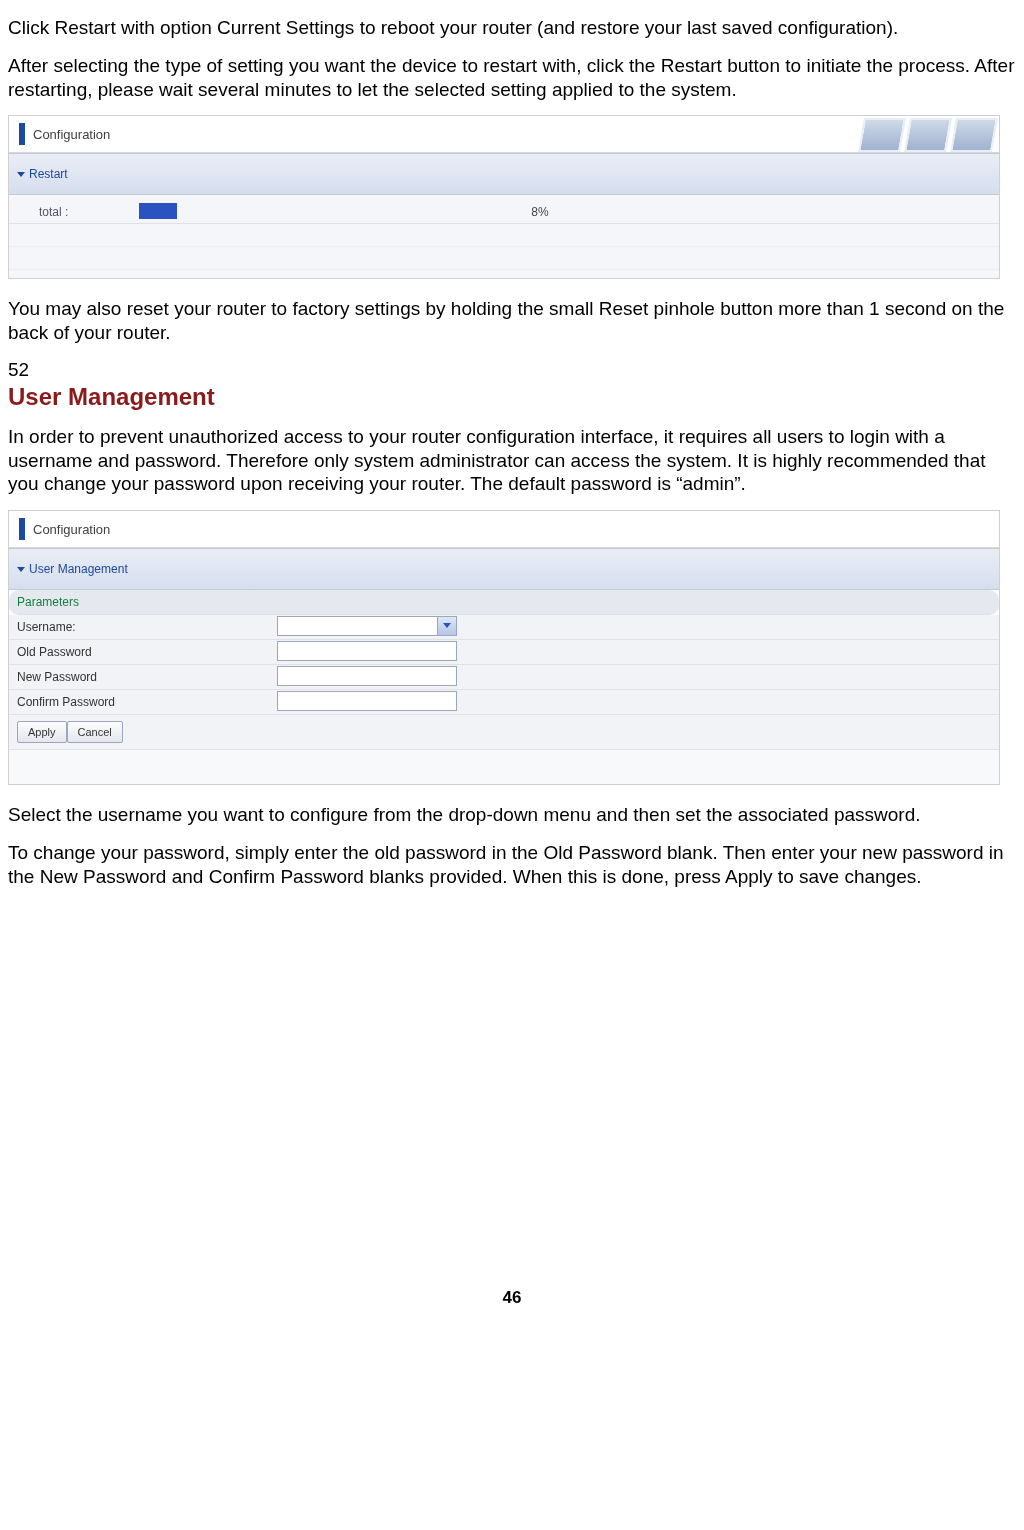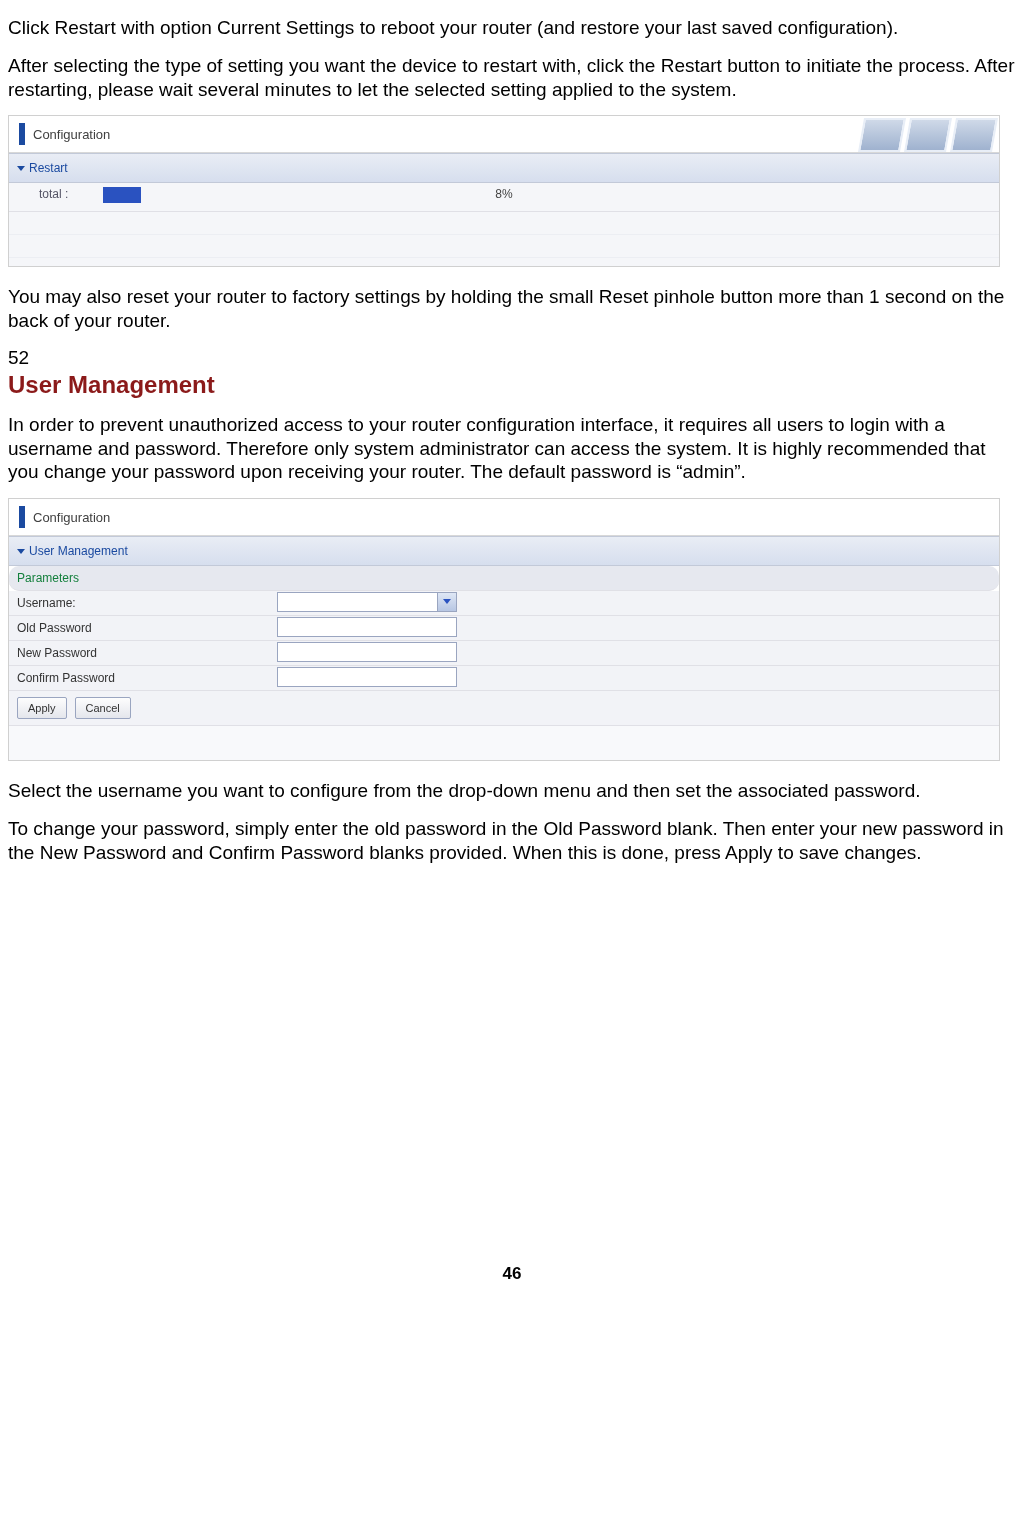--- a/index.html
+++ b/index.html
@@ -87,7 +87,7 @@
     background: linear-gradient(#e9edf5, #d6deee);
     border-top: 1px solid #c2c9d8;
     border-bottom: 1px solid #c2c9d8;
-    padding: 7px 8px;
+    padding: 13px 8px;
     color: #1b4aa0;
     font-size: 12px;
     display: flex;

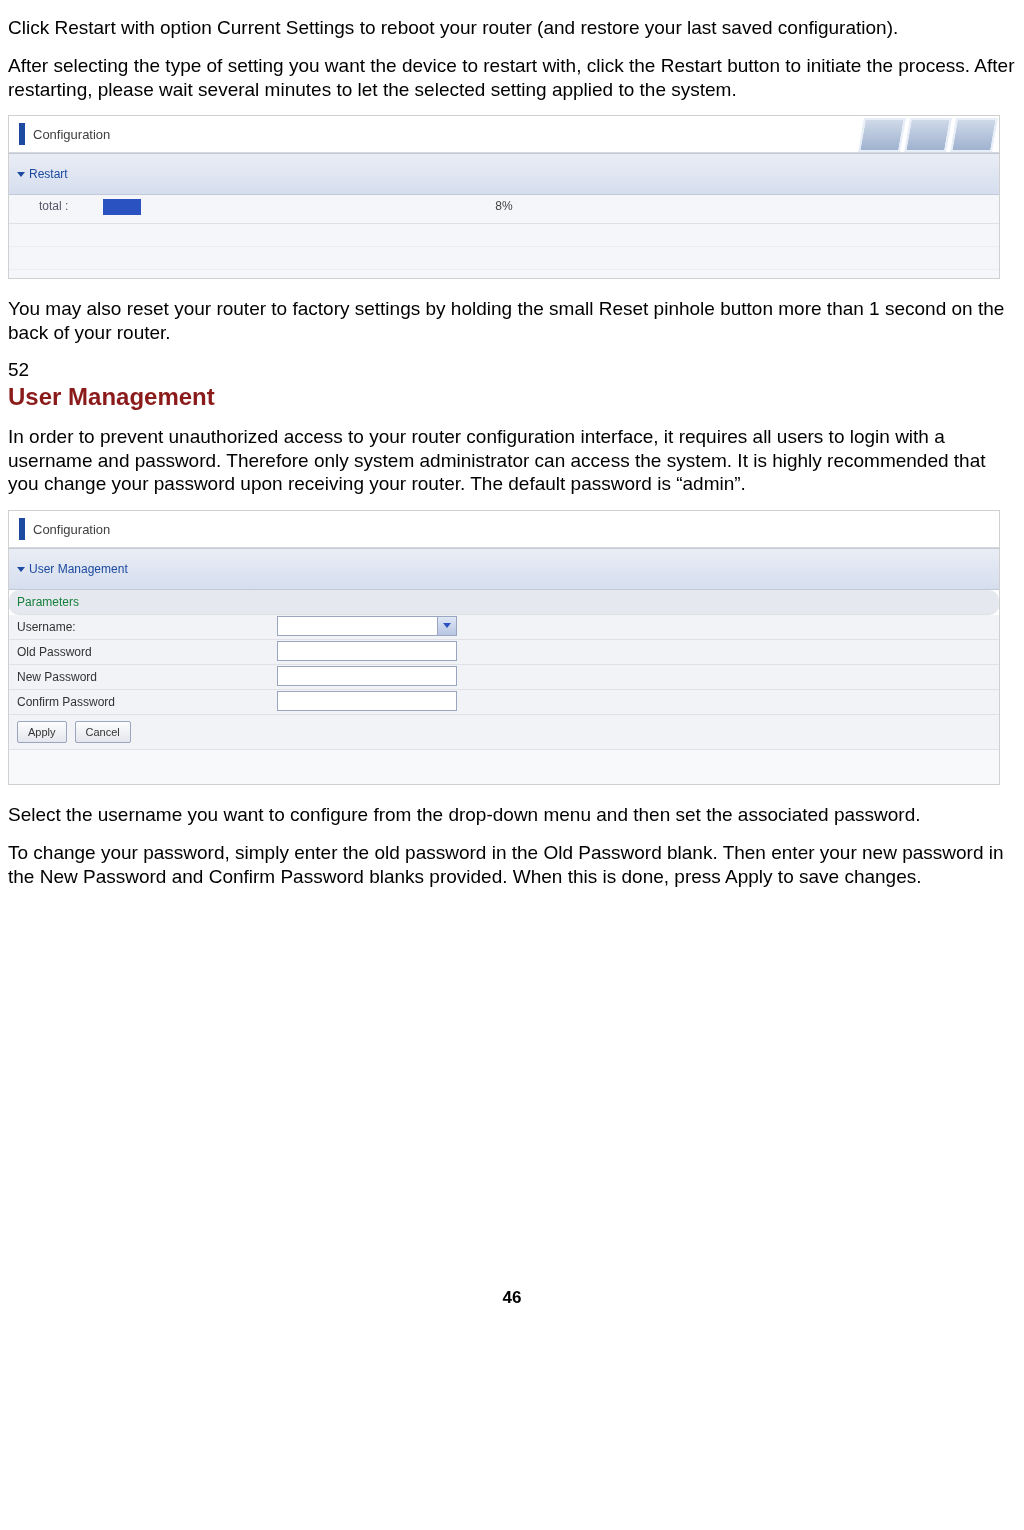--- a/index.html
+++ b/index.html
@@ -109,11 +109,12 @@
   }
   .progress-row {
     display: flex;
-    align-items: flex-start;
+    align-items: flex-end;
     background: #f5f6f9;
     padding: 4px 12px 4px 30px;
     border-bottom: 1px solid #e0e0e6;
     height: 20px;
+    gap: 36px;
   }
   .progress-row .label { width: 60px; color: #555566; }
   .progress-row .bar {

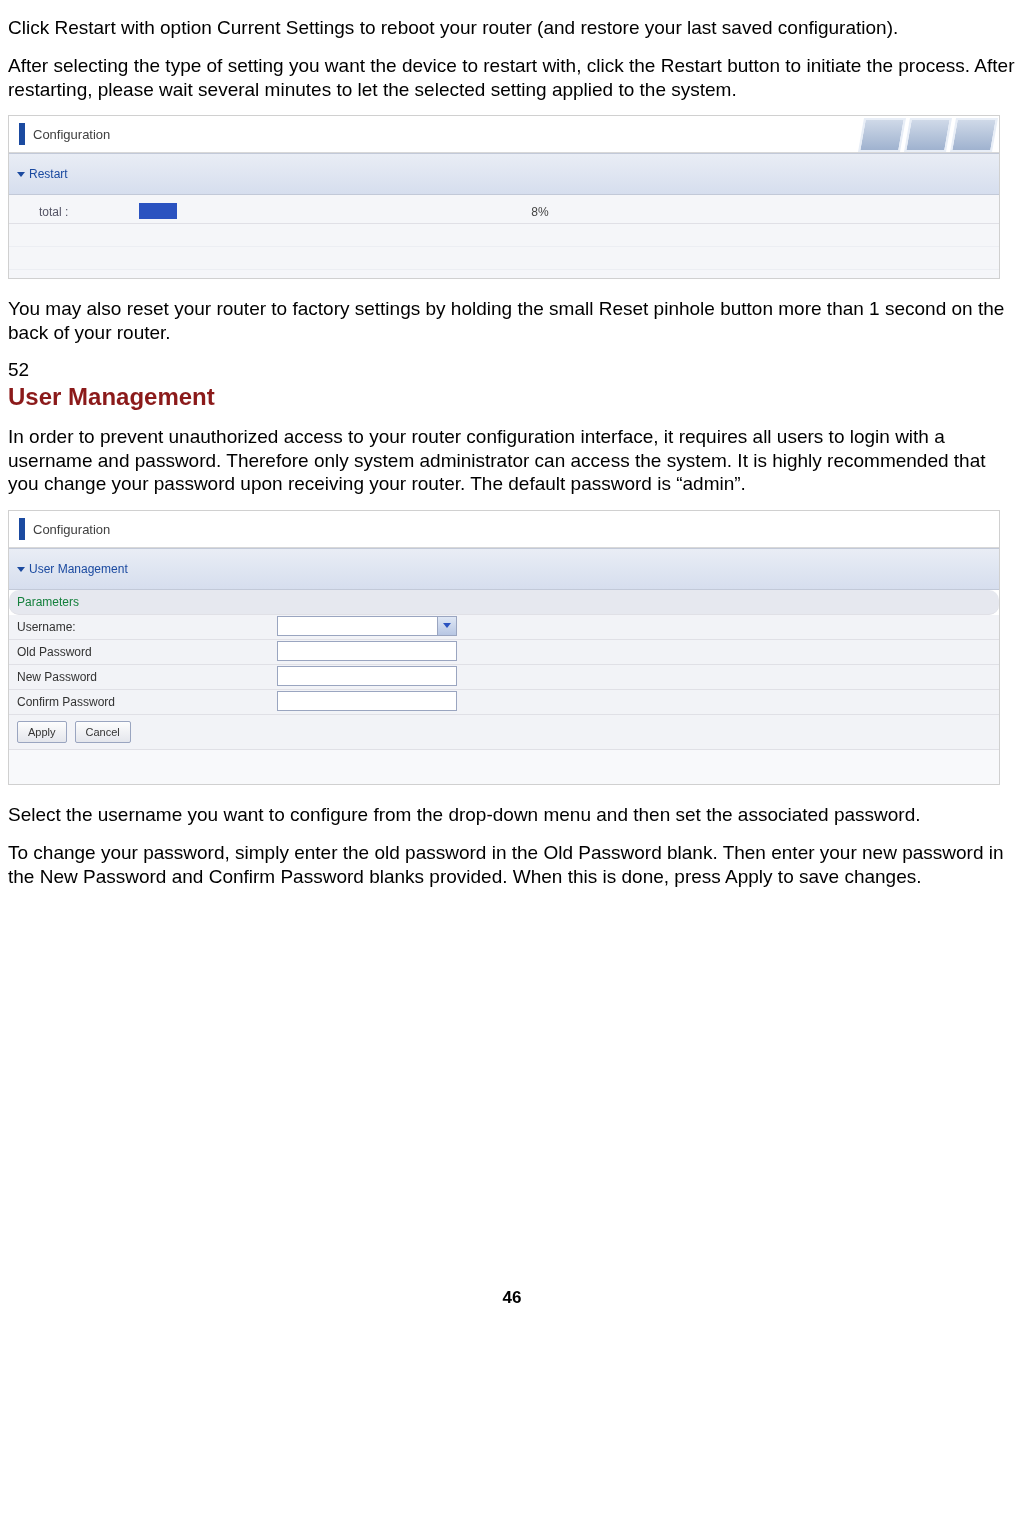--- a/index.html
+++ b/index.html
@@ -191,7 +191,7 @@
     padding: 6px 8px;
     background: #f2f3f7;
     display: flex;
-    gap: 8px;
+    gap: 0;
     border-bottom: 1px solid #e0e0e6;
   }
   .btn {

